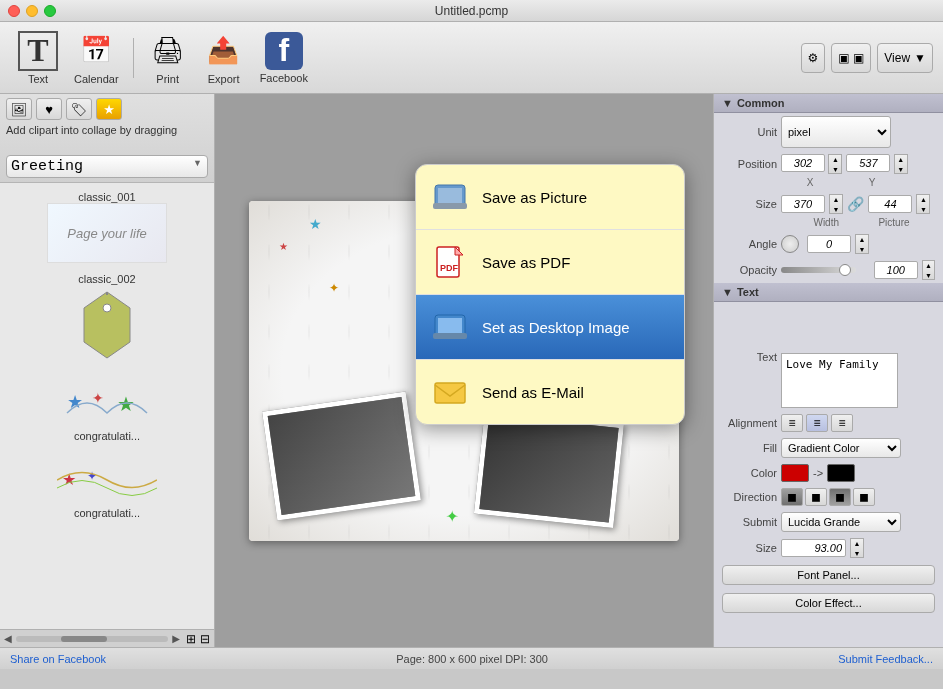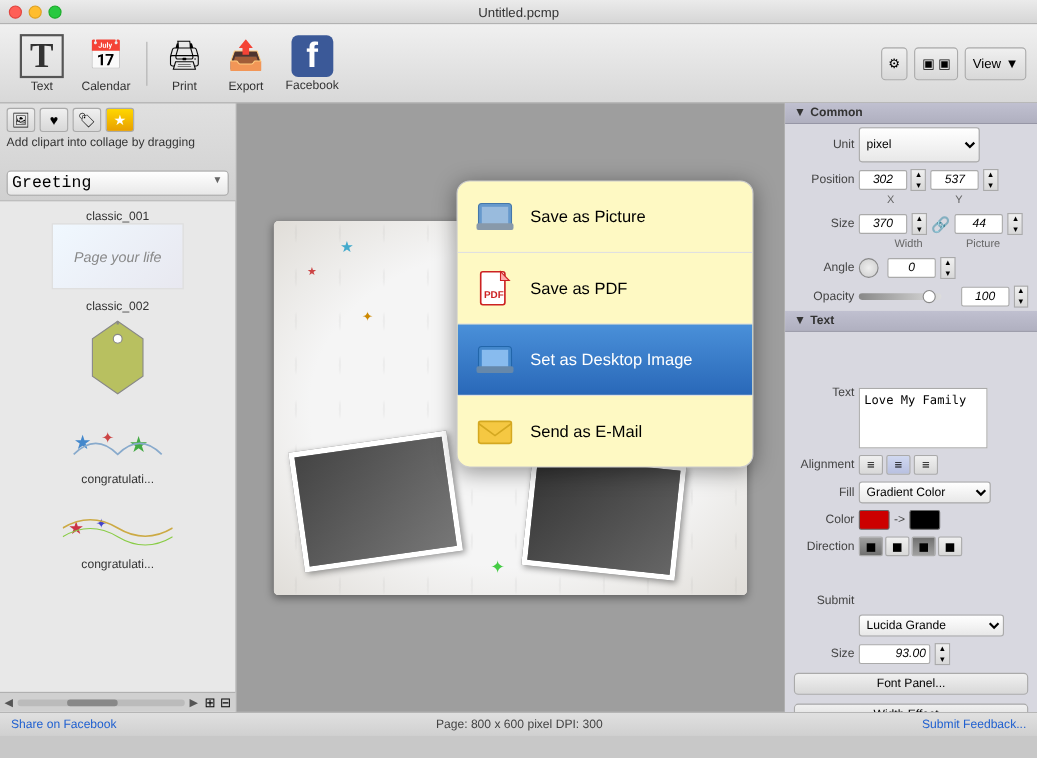--- a/index.html
+++ b/index.html
@@ -759,7 +759,7 @@
 
     <div class="panel-row">
       <span class="panel-label">Submit</span>
-      <select class="select-dropdown" style="width:132px; height:20px;margin-top:47px;">
+      <select class="select-dropdown" style="width:120px; height:20px;">
         <option>Lucida Grande</option>
       </select>
     </div>

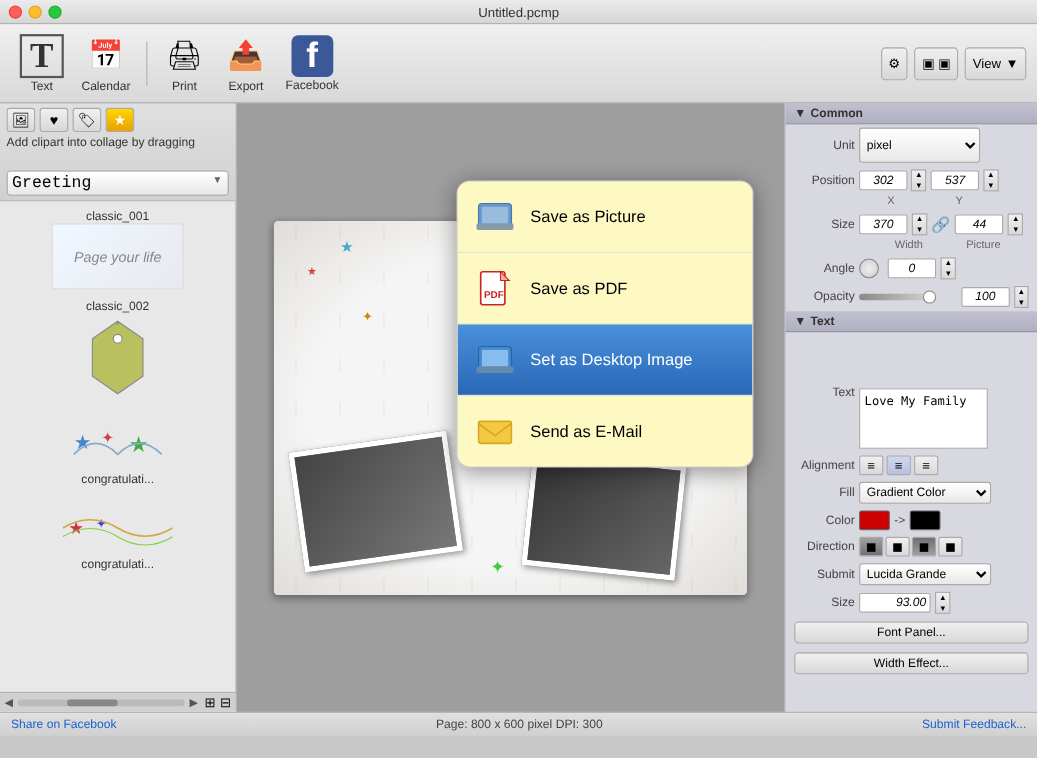--- a/index.html
+++ b/index.html
@@ -779,7 +779,7 @@
     </div>
 
     <div style="padding: 2px 8px;">
-      <button class="font-button" style="width:calc(100% - 0px);">Width Effect...</button>
+      <button class="font-button" style="width:calc(100% - 0px);">Color Effect...</button>
     </div>
   </div>
 </div>

